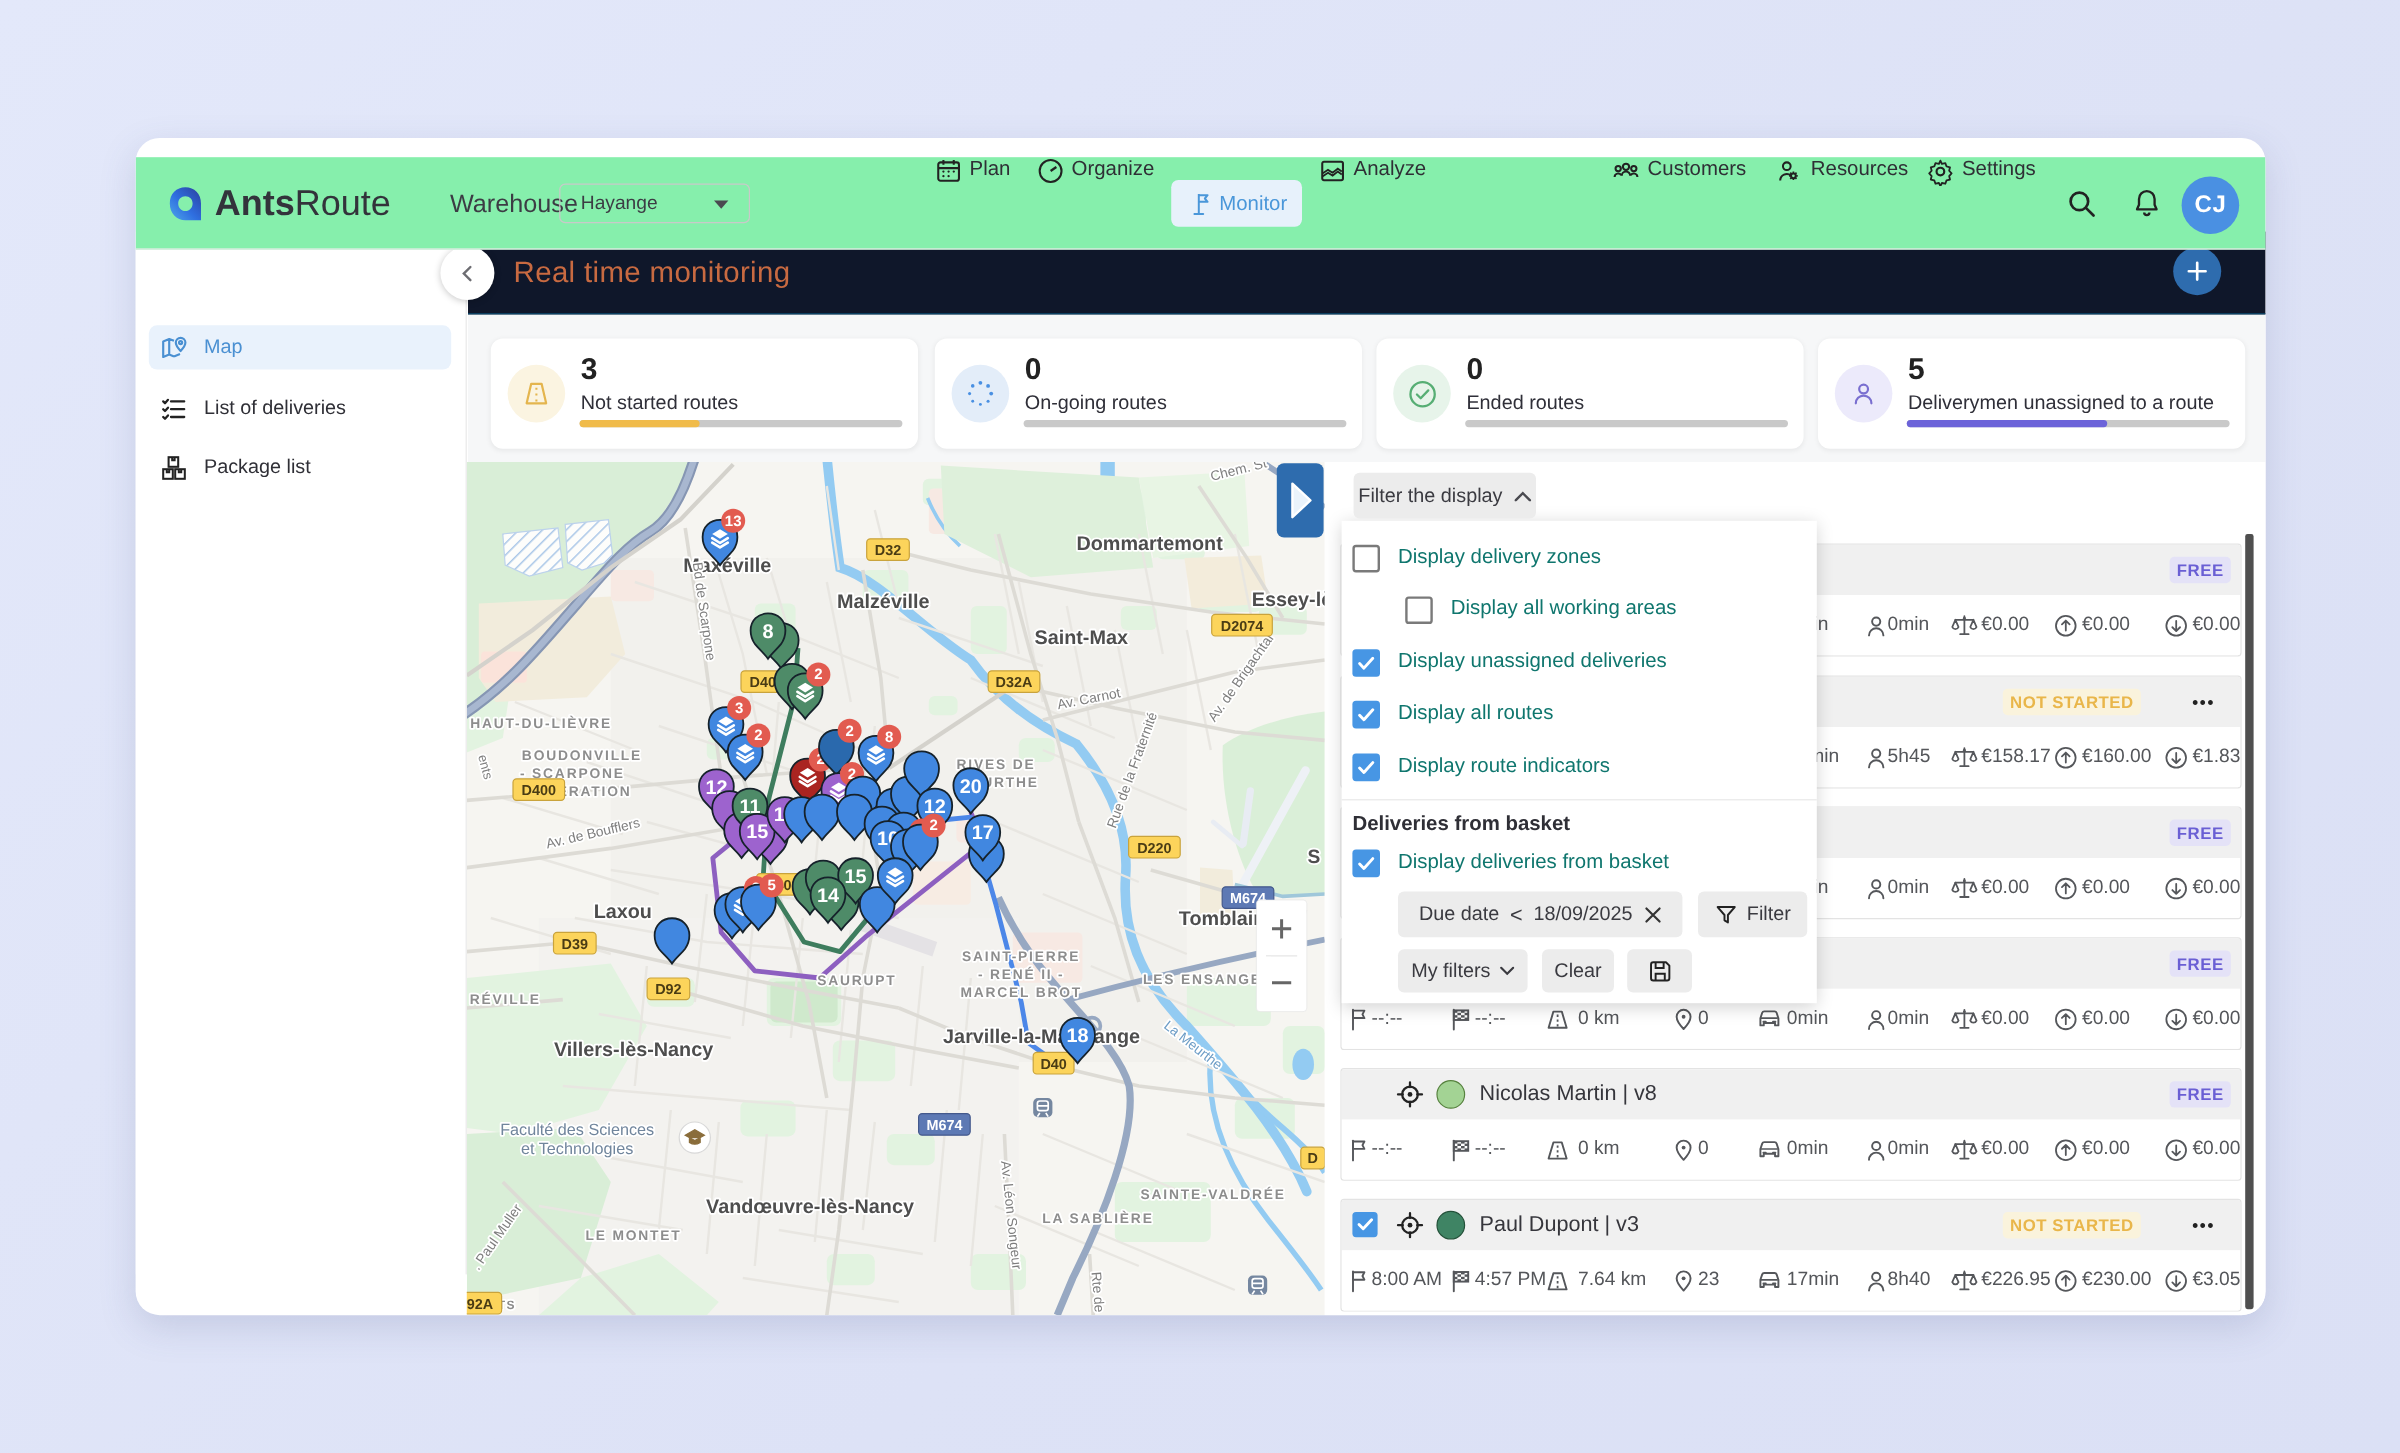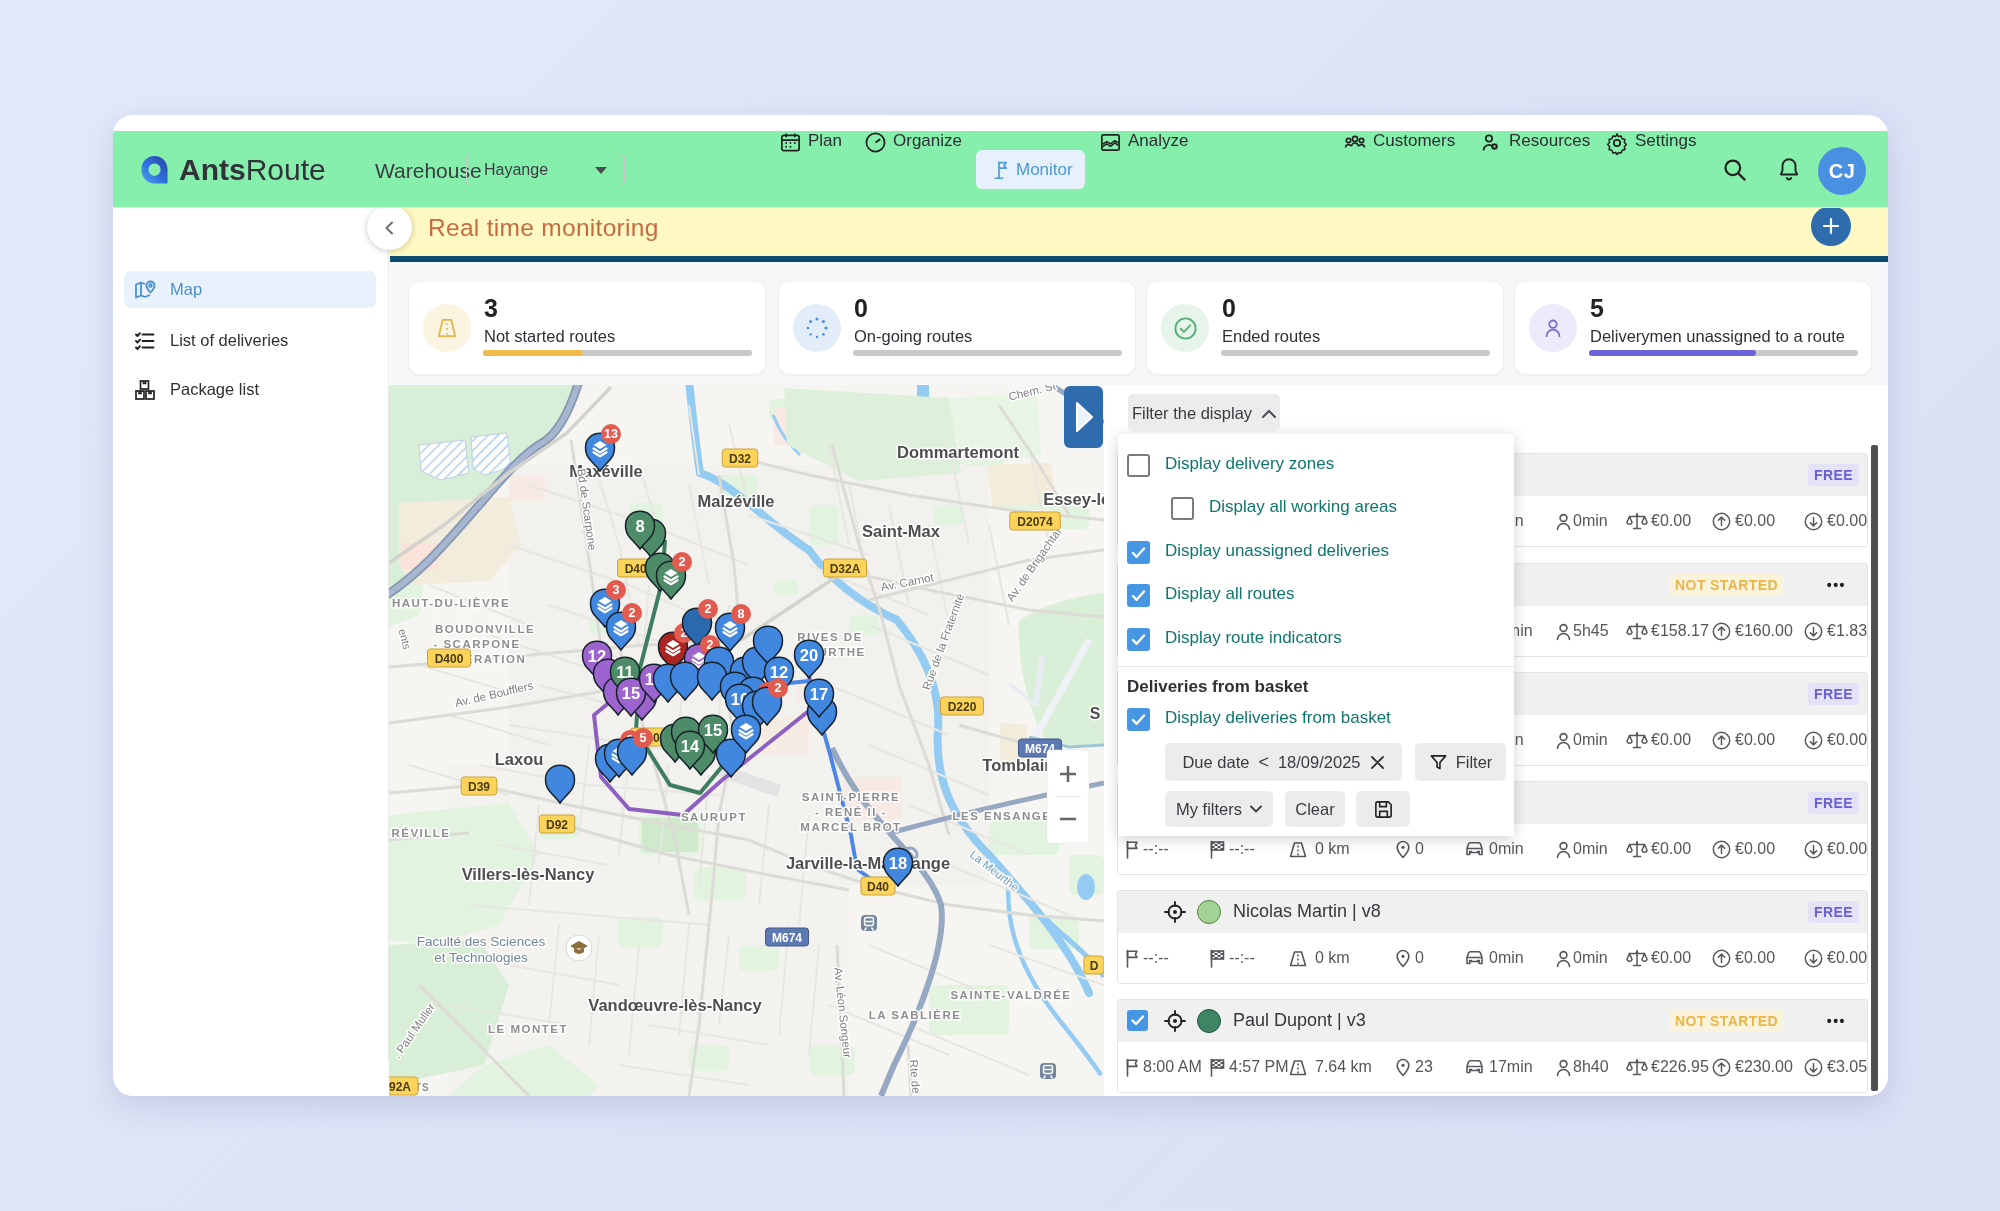--- a/index.html
+++ b/index.html
@@ -24,7 +24,7 @@
   .side-item { position:absolute; left:11px; width:252px; height:37px; display:flex; align-items:center; gap:13px; padding-left:9px; font-size:16.5px; color:#2f2f36; border-radius:7px; }
   .side-item.active { background:#e9f2fc; color:#4a90d2; }
   
-  .titlebar { position:absolute; left:277px; top:78px; width:1498px; height:69px; background:#fef9c3; border-bottom:6px solid #0c4a6e; z-index:26; }
+  .titlebar { position:absolute; left:277px; top:78px; width:1498px; height:69px; background:#0f172a; border-bottom:1px solid #0c4a6e; z-index:26; }
   .backbtn { position:absolute; left:-23px; top:12px; width:45px; height:45px; background:#fff; border-radius:50%; box-shadow:0 1px 6px rgba(0,0,0,.22); display:flex; align-items:center; justify-content:center; }
   .pagetitle { position:absolute; left:38px; top:21px; font-size:24.5px; color:#c86a41; letter-spacing:.3px; }
   .plusbtn { position:absolute; right:37px; top:13px; width:40px; height:40px; border-radius:50%; background:#2e6cae; color:#fff; display:flex; align-items:center; justify-content:center; }

